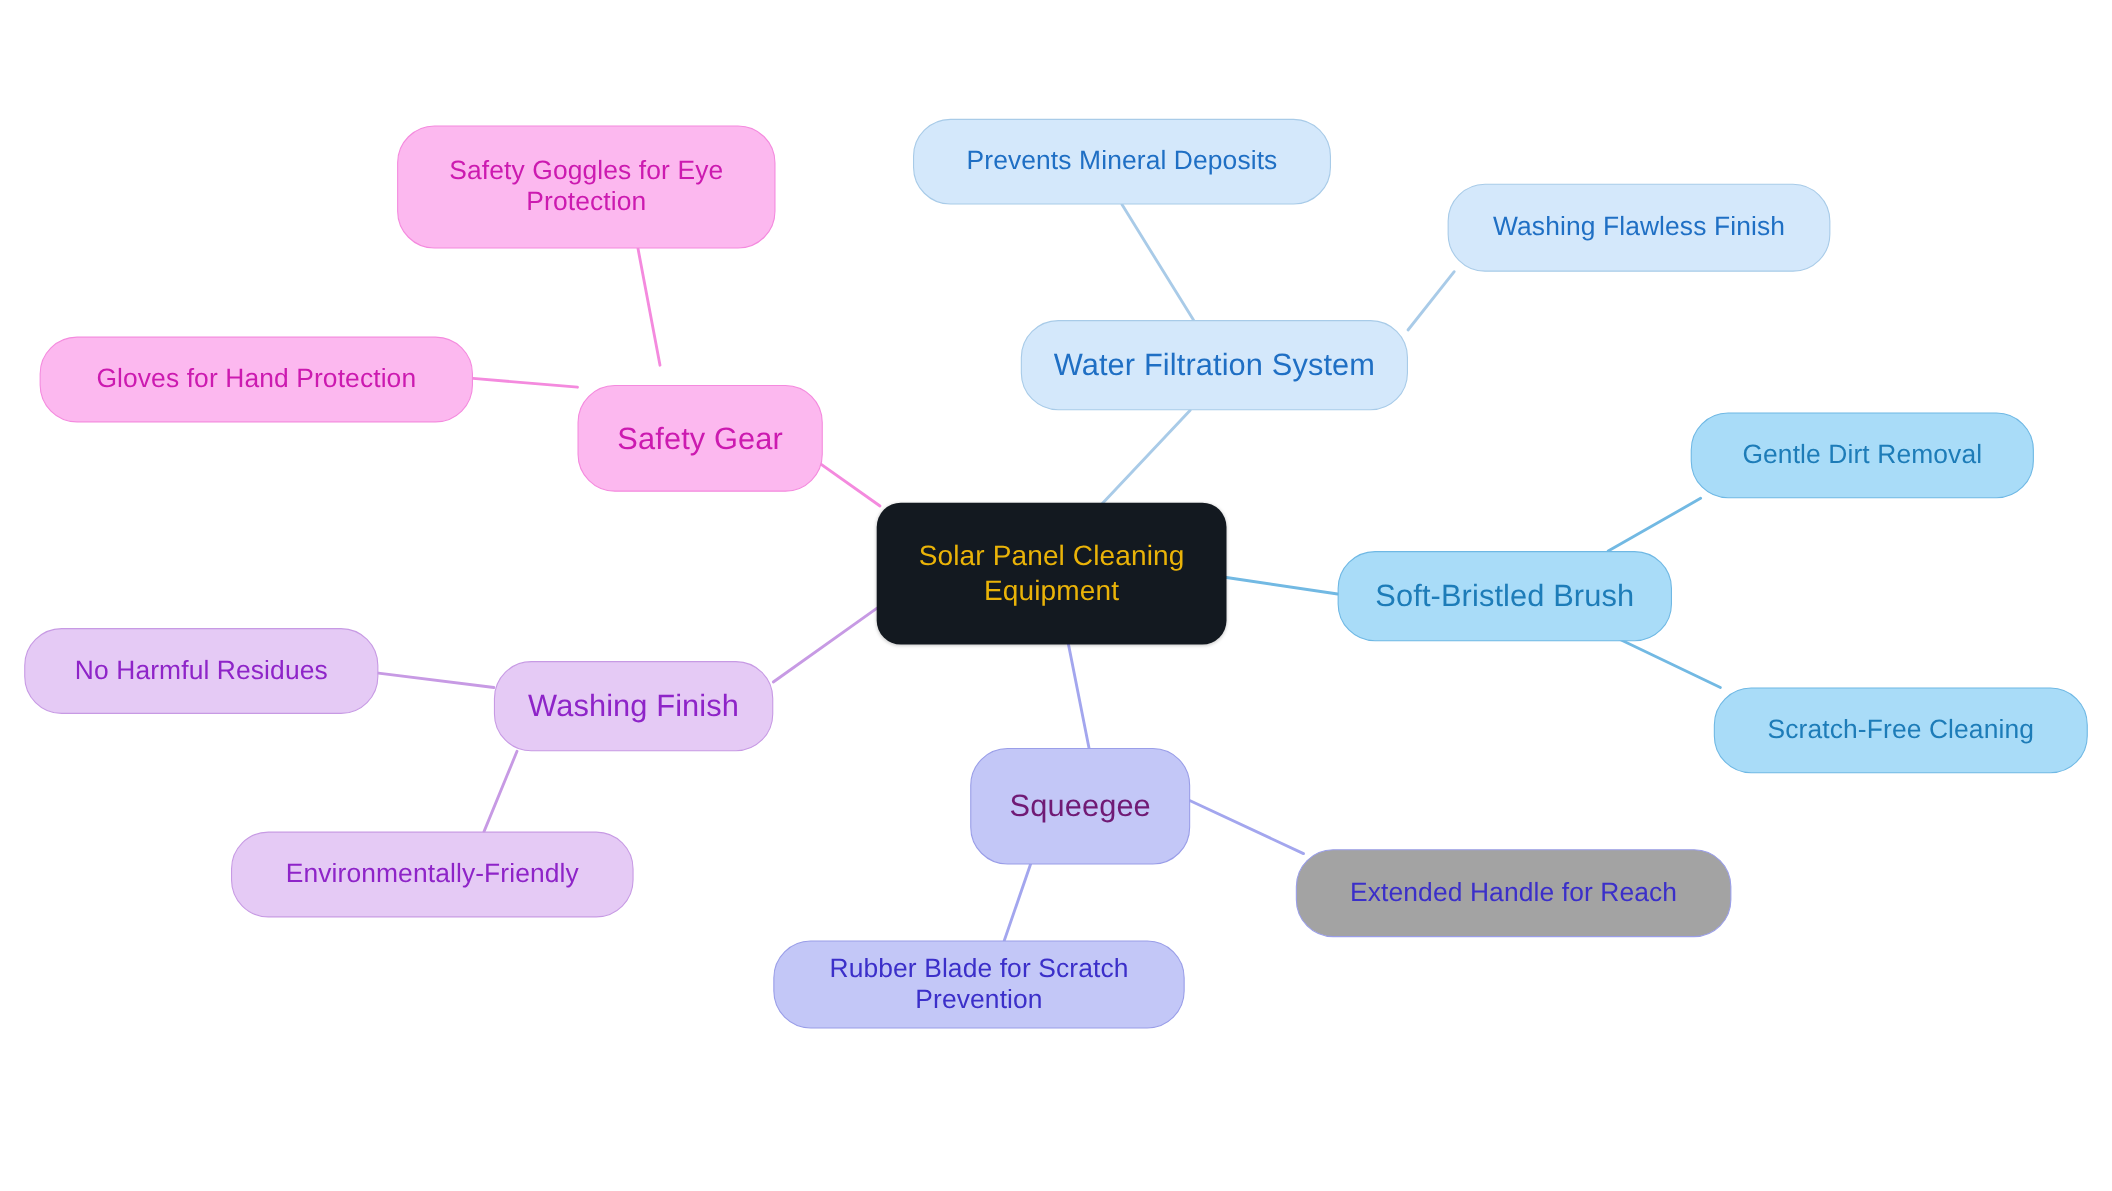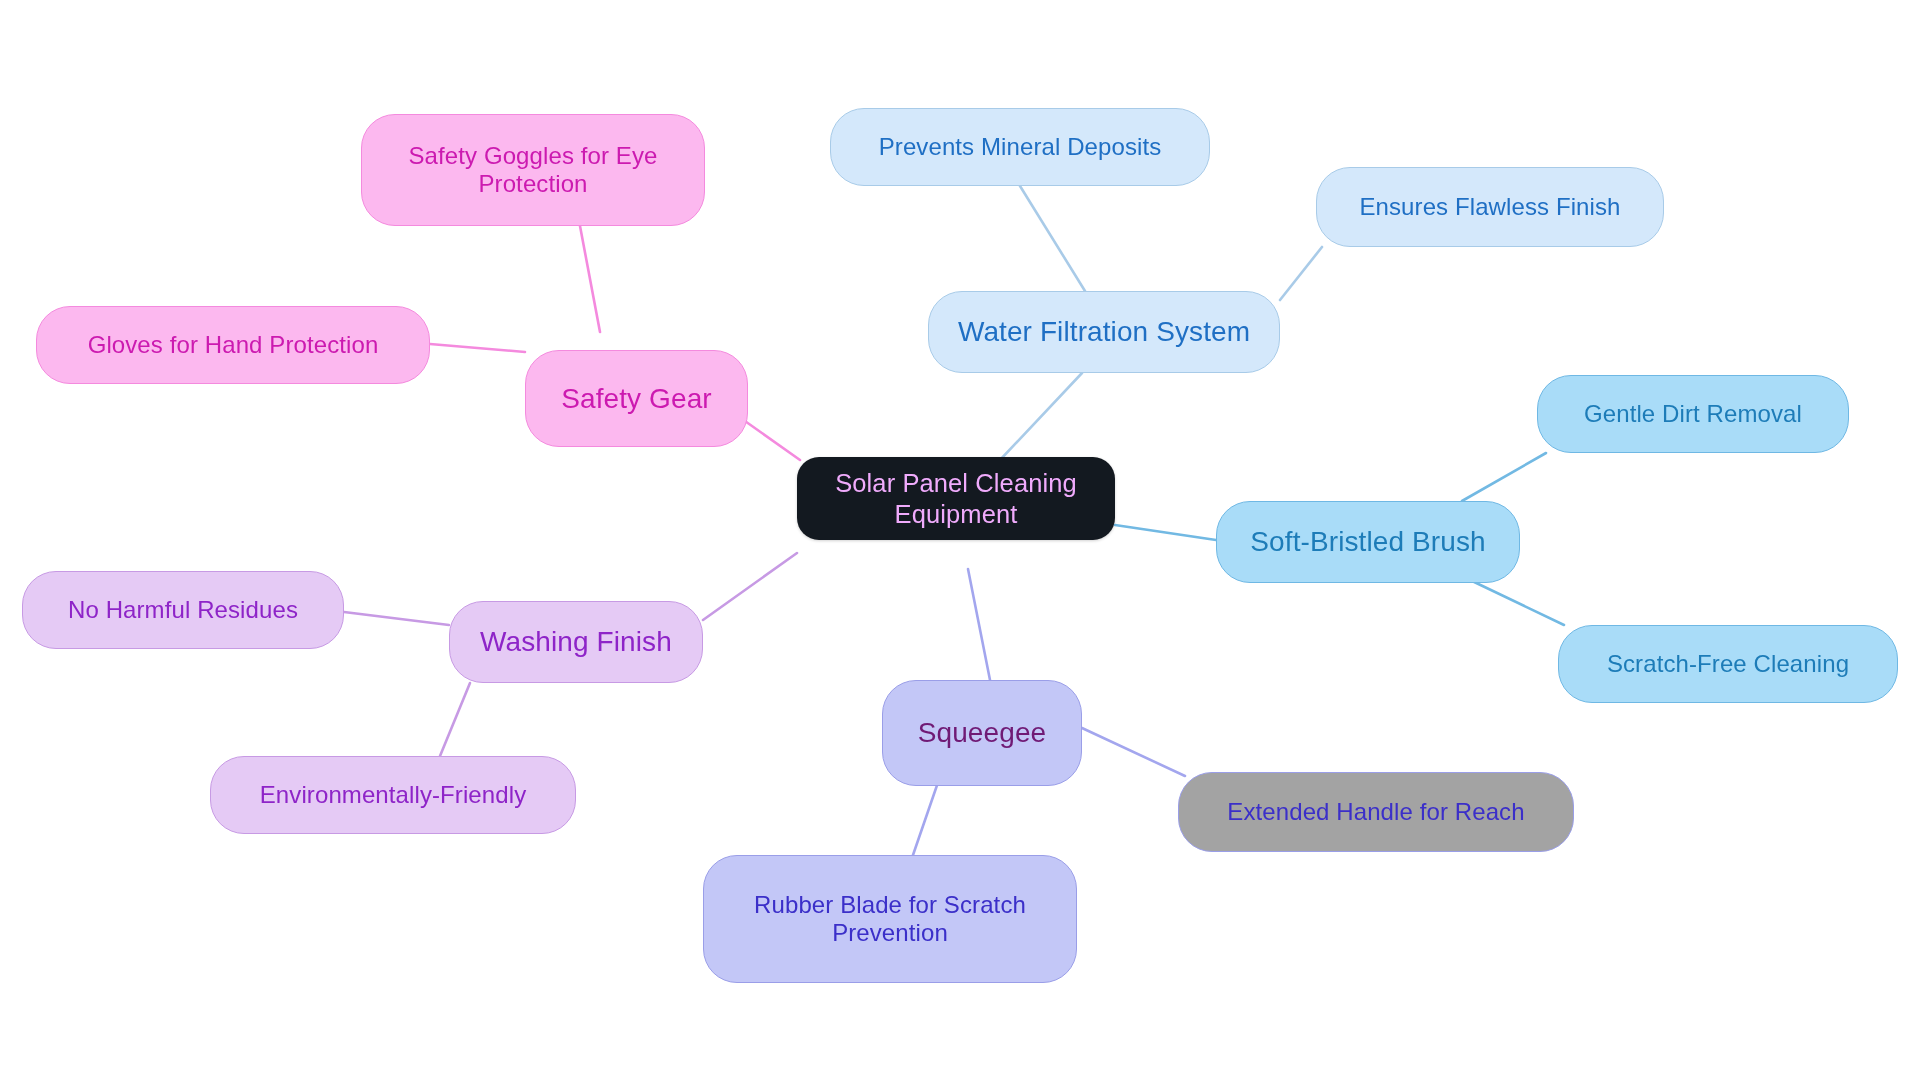--- a/index.html
+++ b/index.html
@@ -80,7 +80,7 @@
 Equipment</div>
     <div class="node branch" style="left: 928px; top: 291px; width: 352px; height: 82px; background: rgb(212, 232, 251); color: rgb(31, 111, 196); border-color: rgb(168, 203, 232);">Water Filtration System</div>
     <div class="node leaf" style="left: 830px; top: 108px; width: 380px; height: 78px; background: rgb(212, 232, 251); color: rgb(31, 111, 196); border-color: rgb(168, 203, 232);">Prevents Mineral Deposits</div>
-    <div class="node leaf" style="left: 1316px; top: 167px; width: 348px; height: 80px; background: rgb(212, 232, 251); color: rgb(31, 111, 196); border-color: rgb(168, 203, 232);">Ensures Flawless Finish</div>
+    <div class="node leaf" style="left: 1316px; top: 167px; width: 348px; height: 80px; background: rgb(212, 232, 251); color: rgb(31, 111, 196); border-color: rgb(168, 203, 232);">Washing Flawless Finish</div>
     <div class="node branch" style="left: 1216px; top: 501px; width: 304px; height: 82px; background: rgb(169, 220, 248); color: rgb(29, 124, 184); border-color: rgb(111, 184, 228);">Soft-Bristled Brush</div>
     <div class="node leaf" style="left: 1537px; top: 375px; width: 312px; height: 78px; background: rgb(169, 220, 248); color: rgb(29, 124, 184); border-color: rgb(111, 184, 228);">Gentle Dirt Removal</div>
     <div class="node leaf" style="left: 1558px; top: 625px; width: 340px; height: 78px; background: rgb(169, 220, 248); color: rgb(29, 124, 184); border-color: rgb(111, 184, 228);">Scratch-Free Cleaning</div>

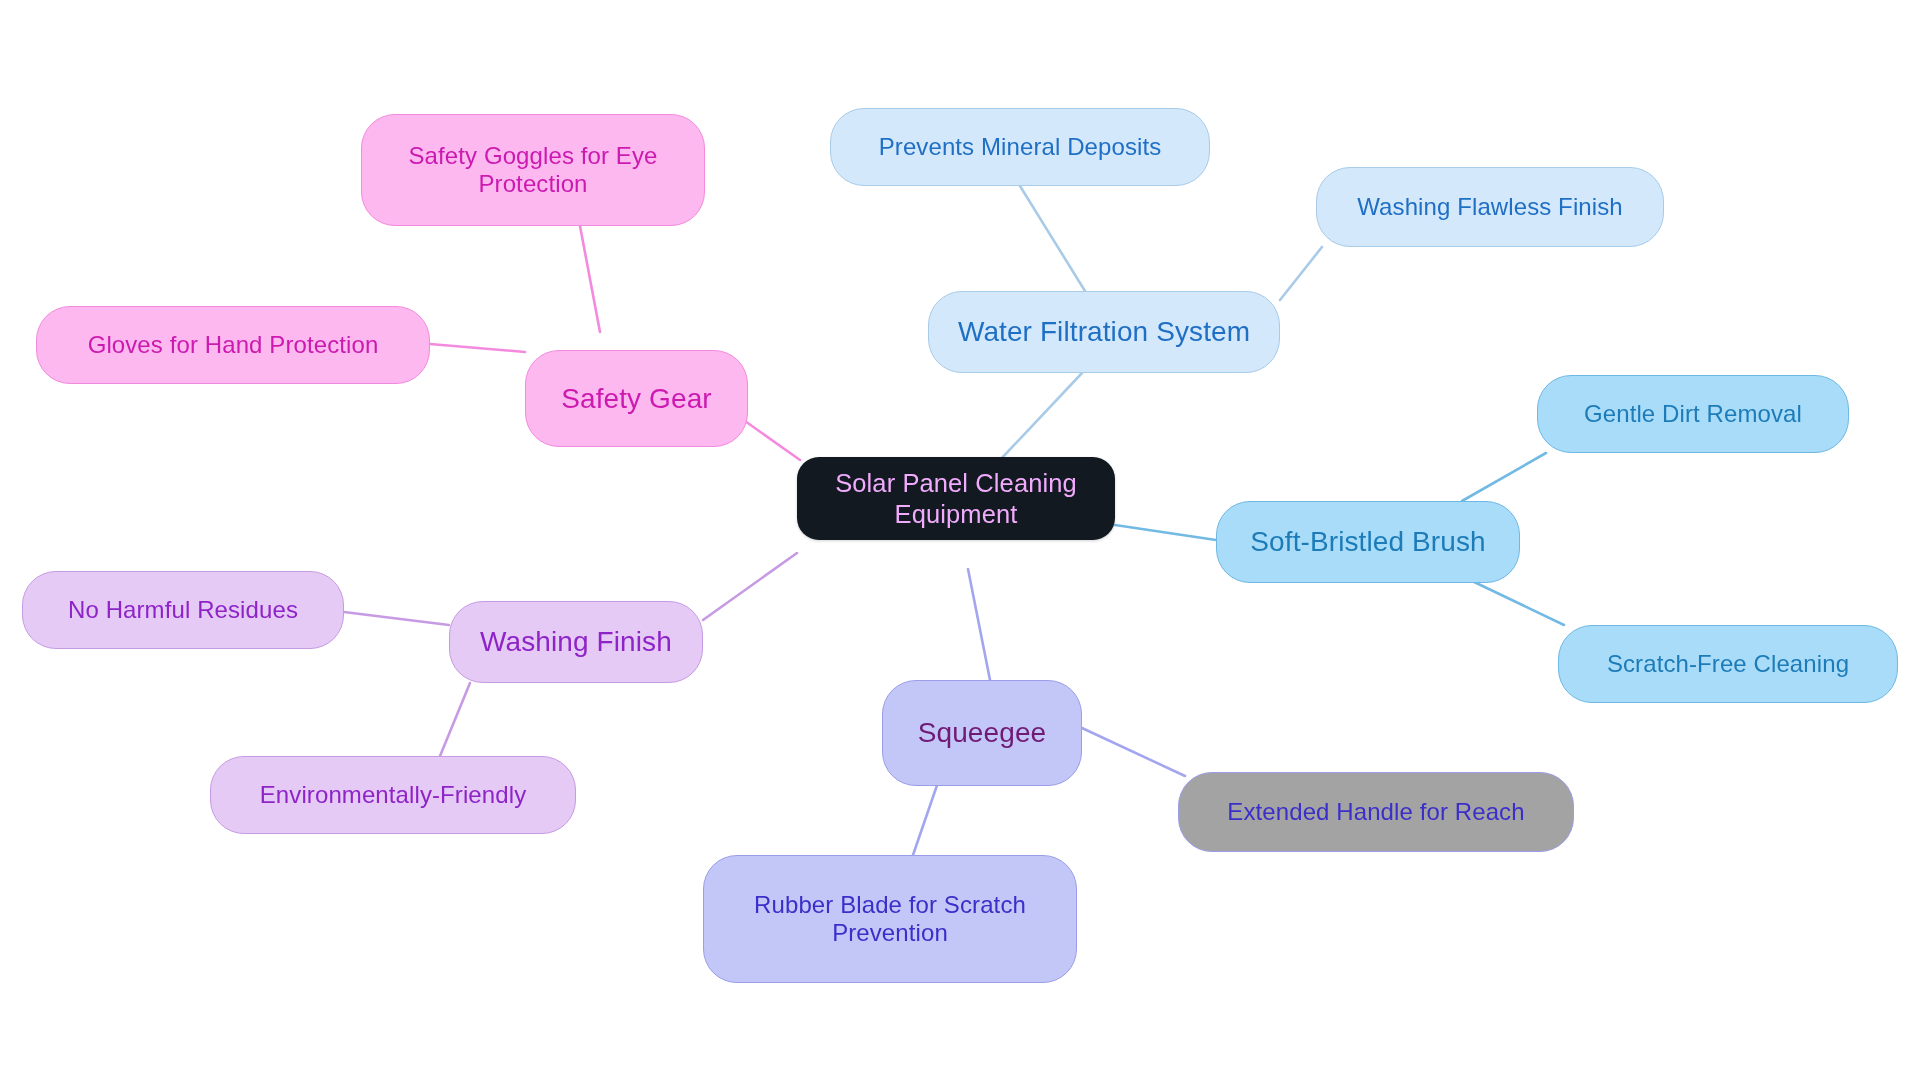--- a/index.html
+++ b/index.html
@@ -76,7 +76,7 @@
       <line x1="600" y1="332" x2="580" y2="226" stroke="#f48ade" stroke-width="2.6" stroke-linecap="round"></line>
       <line x1="525" y1="352" x2="430" y2="344" stroke="#f48ade" stroke-width="2.6" stroke-linecap="round"></line>
     </svg>
-<div class="node root" style="left: 797px; top: 457px; width: 318px; height: 83px; background: rgb(19, 25, 32); color: #f0abfc; border-color: rgb(19, 25, 32);">Solar Panel Cleaning
+<div class="node root" style="left: 797px; top: 457px; width: 318px; height: 129px; background: rgb(19, 25, 32); color: #eab308; border-color: rgb(19, 25, 32);">Solar Panel Cleaning
 Equipment</div>
     <div class="node branch" style="left: 928px; top: 291px; width: 352px; height: 82px; background: rgb(212, 232, 251); color: rgb(31, 111, 196); border-color: rgb(168, 203, 232);">Water Filtration System</div>
     <div class="node leaf" style="left: 830px; top: 108px; width: 380px; height: 78px; background: rgb(212, 232, 251); color: rgb(31, 111, 196); border-color: rgb(168, 203, 232);">Prevents Mineral Deposits</div>

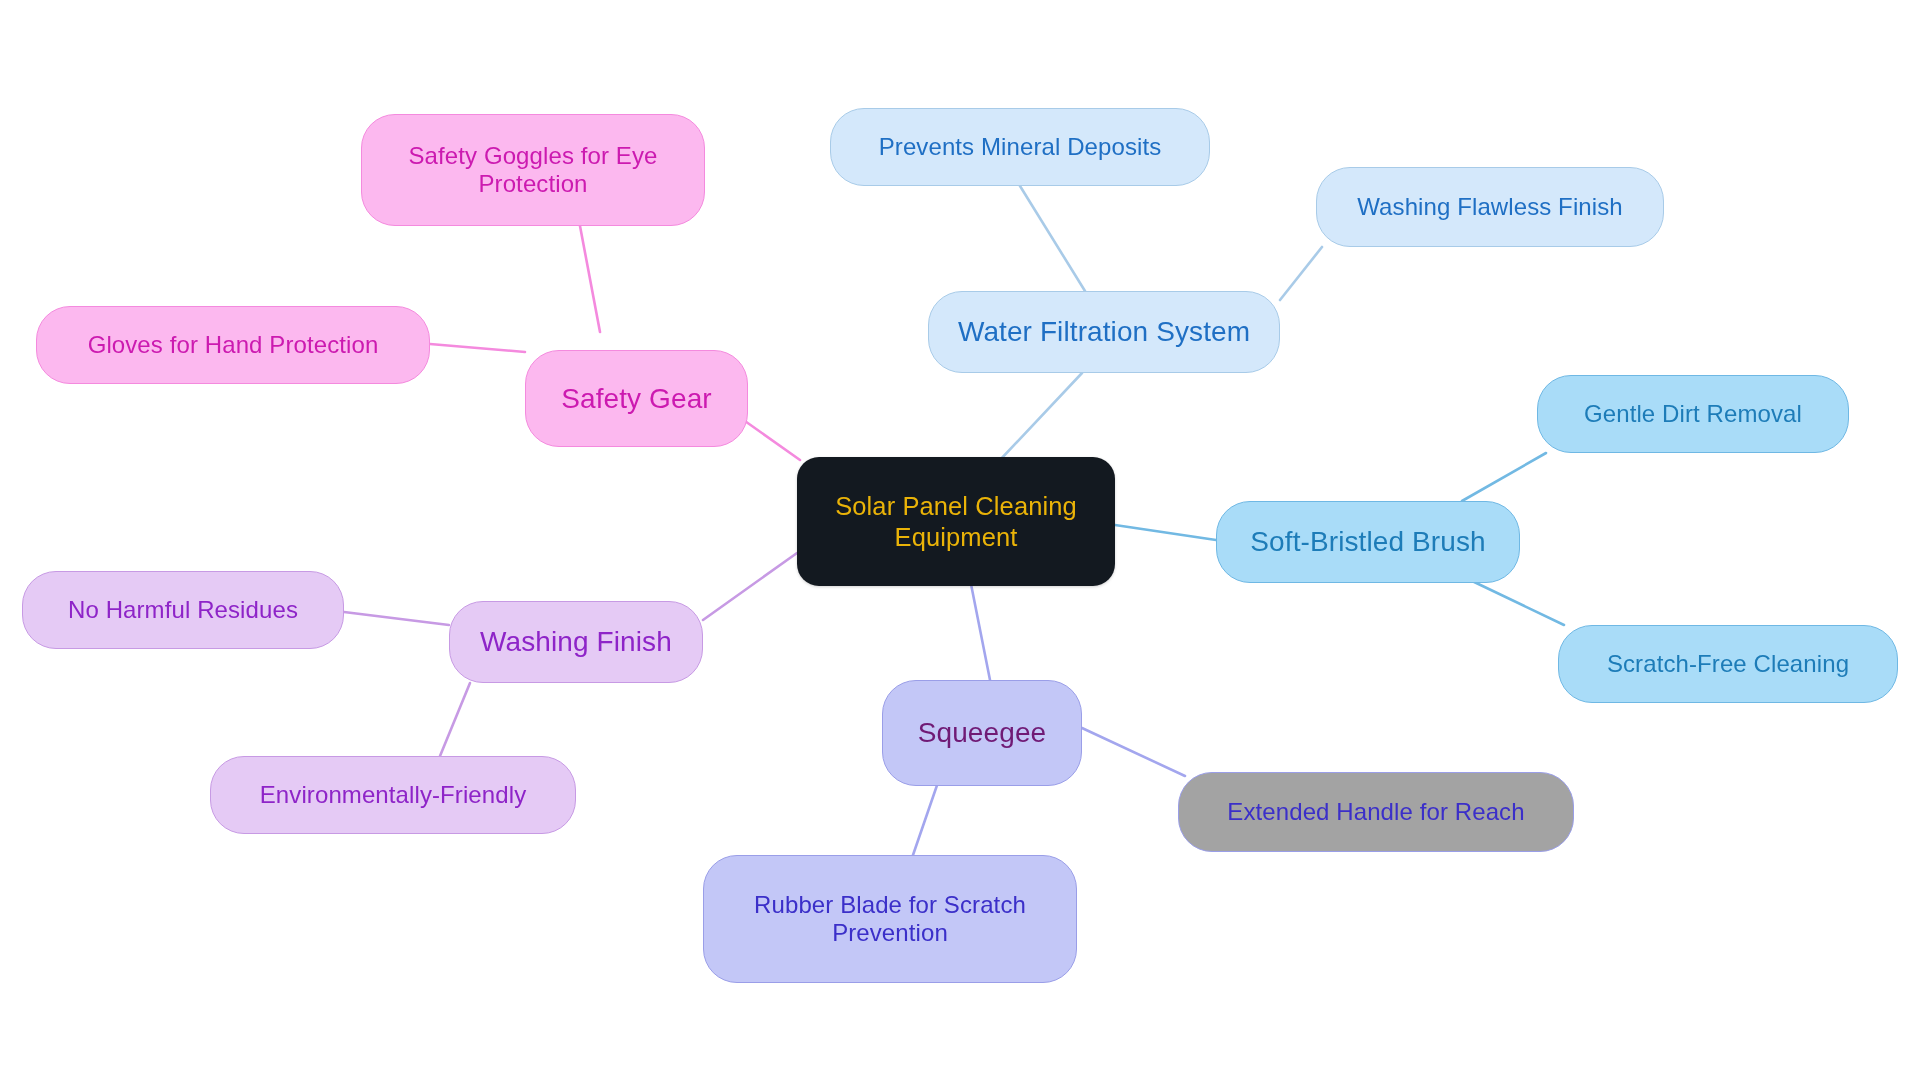--- a/index.html
+++ b/index.html
@@ -85,7 +85,7 @@
     <div class="node leaf" style="left: 1537px; top: 375px; width: 312px; height: 78px; background: rgb(169, 220, 248); color: rgb(29, 124, 184); border-color: rgb(111, 184, 228);">Gentle Dirt Removal</div>
     <div class="node leaf" style="left: 1558px; top: 625px; width: 340px; height: 78px; background: rgb(169, 220, 248); color: rgb(29, 124, 184); border-color: rgb(111, 184, 228);">Scratch-Free Cleaning</div>
     <div class="node branch" style="left: 882px; top: 680px; width: 200px; height: 106px; background: rgb(195, 199, 247); color: #701a75; border-color: rgb(154, 158, 232);">Squeegee</div>
-    <div class="node leaf" style="left: 703px; top: 855px; width: 374px; height: 128px; background: rgb(195, 199, 247); color: rgb(59, 47, 201); border-color: rgb(154, 158, 232);">Rubber Blade for Scratch
+    <div class="node leaf" style="left: 703px; top: 855px; width: 374px; height: 80px; background: rgb(195, 199, 247); color: rgb(59, 47, 201); border-color: rgb(154, 158, 232);">Rubber Blade for Scratch
 Prevention</div>
     <div class="node leaf" style="left: 1178px; top: 772px; width: 396px; height: 80px; background: #a3a3a3; color: rgb(59, 47, 201); border-color: rgb(154, 158, 232);">Extended Handle for Reach</div>
     <div class="node branch" style="left: 449px; top: 601px; width: 254px; height: 82px; background: rgb(229, 202, 245); color: rgb(142, 36, 200); border-color: rgb(199, 154, 228);">Washing Finish</div>

